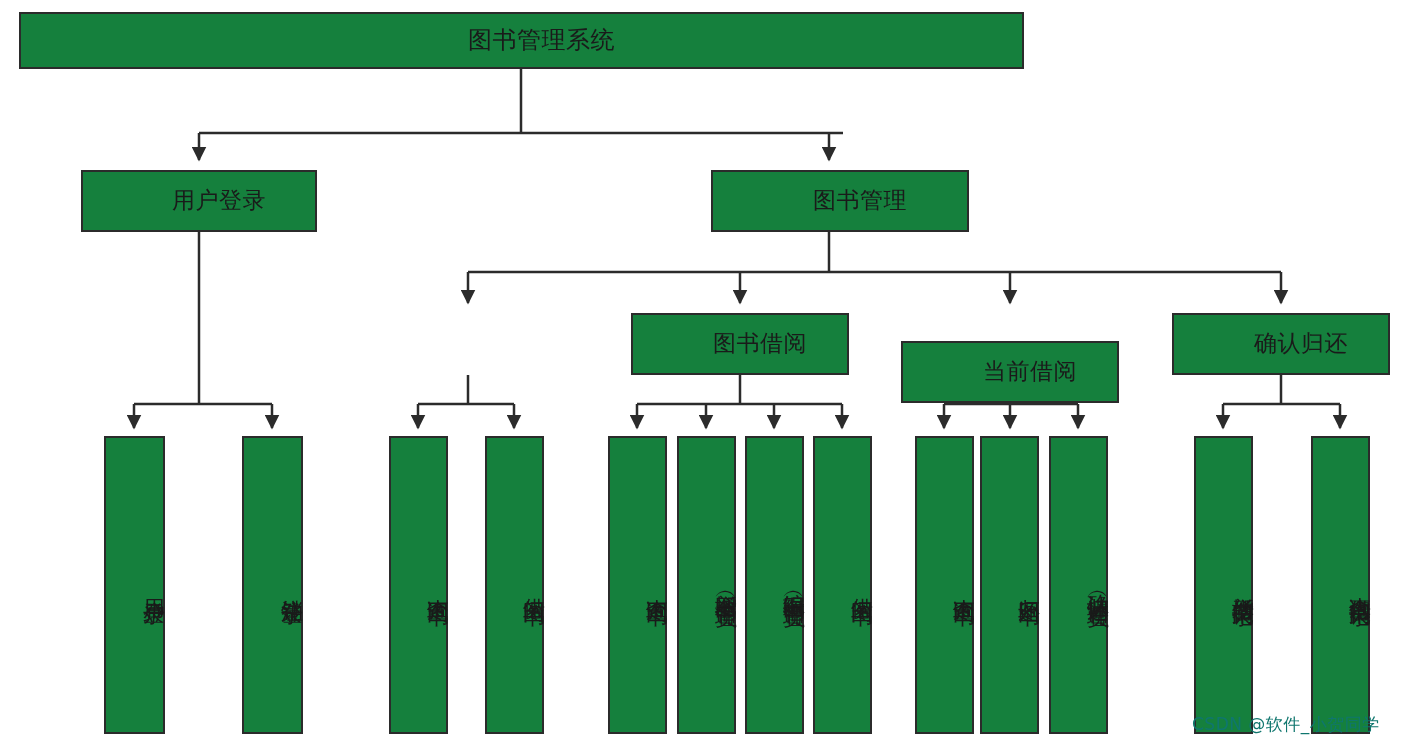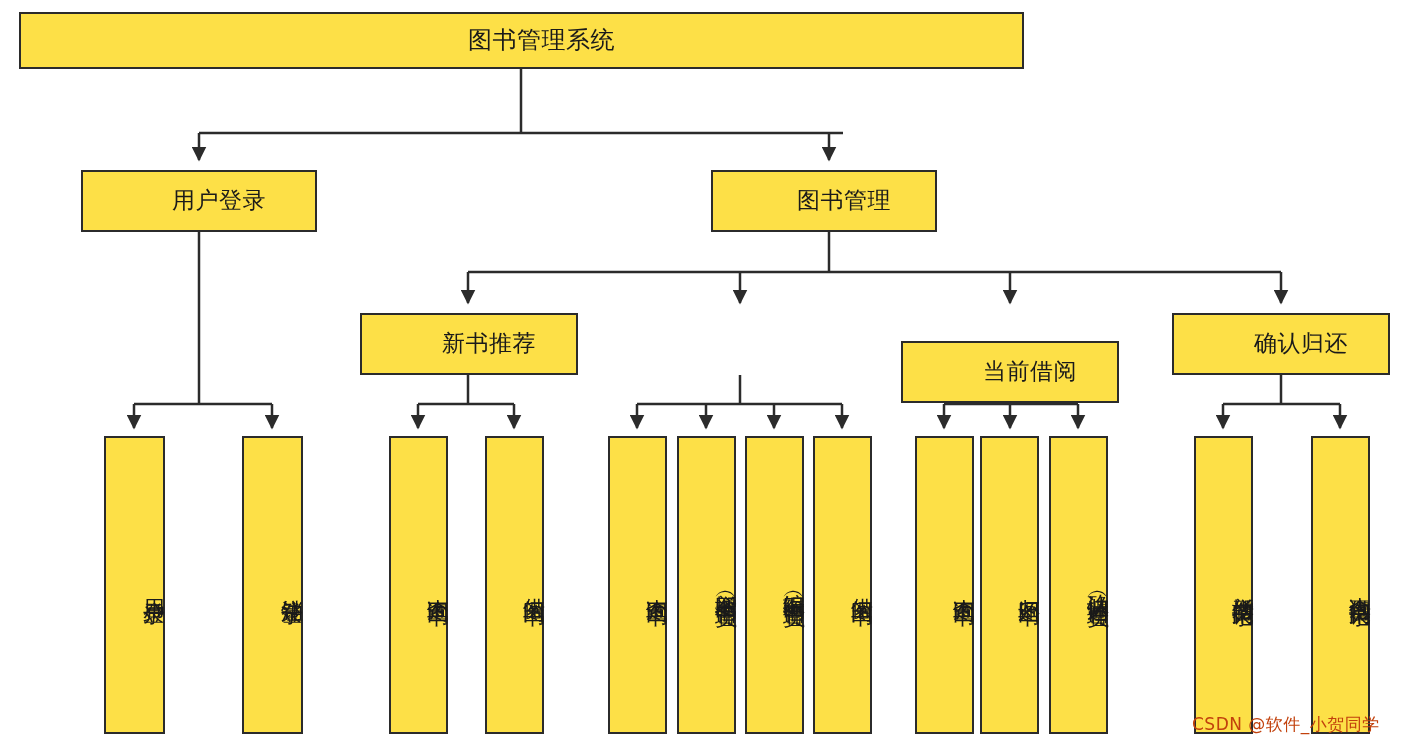--- a/index.html
+++ b/index.html
@@ -30,7 +30,7 @@
     position: absolute;
     box-sizing: border-box;
     border: 2px solid #2b2b2b;
-    background: #fde047;
+    background: #15803d;
     display: flex;
     align-items: center;
     justify-content: center;

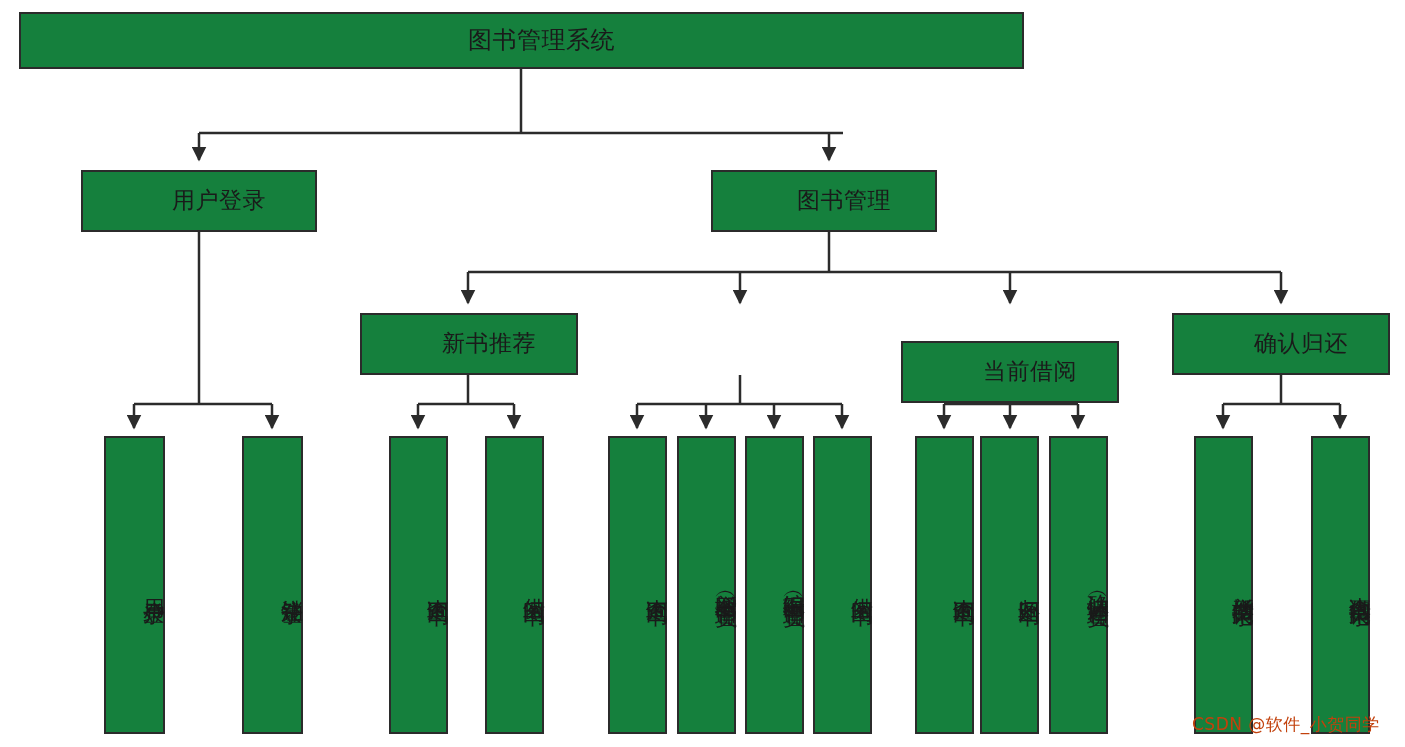--- a/index.html
+++ b/index.html
@@ -128,7 +128,7 @@
   <div class="node horizontal" style="left:81px; top:170px; width:236px; height:62px;">
     <span class="label">用户登录</span>
   </div>
-  <div class="node horizontal" style="left:711px; top:170px; width:226px; height:62px;">
+  <div class="node horizontal" style="left:711px; top:170px; width:258px; height:62px;">
     <span class="label">图书管理</span>
   </div>
 

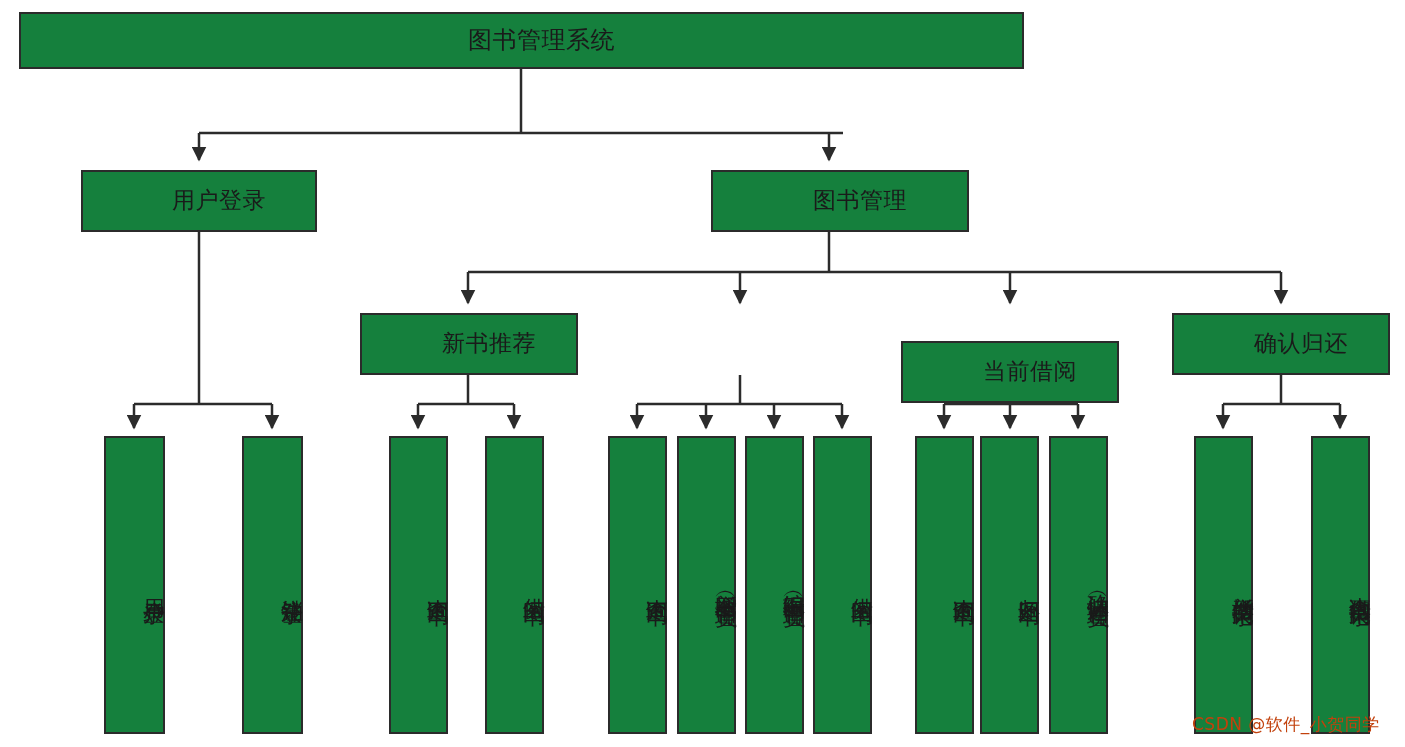--- a/index.html
+++ b/index.html
@@ -132,9 +132,6 @@
     <span class="label">图书管理</span>
   </div>
 
-  <div class="node horizontal" style="left:360px; top:313px; width:218px; height:62px;">
-    <span class="label">新书推荐</span>
-  </div>
   <div class="node horizontal" style="left:901px; top:313px; width:218px; height:62px;margin-top:28px;">
     <span class="label">当前借阅</span>
   </div>

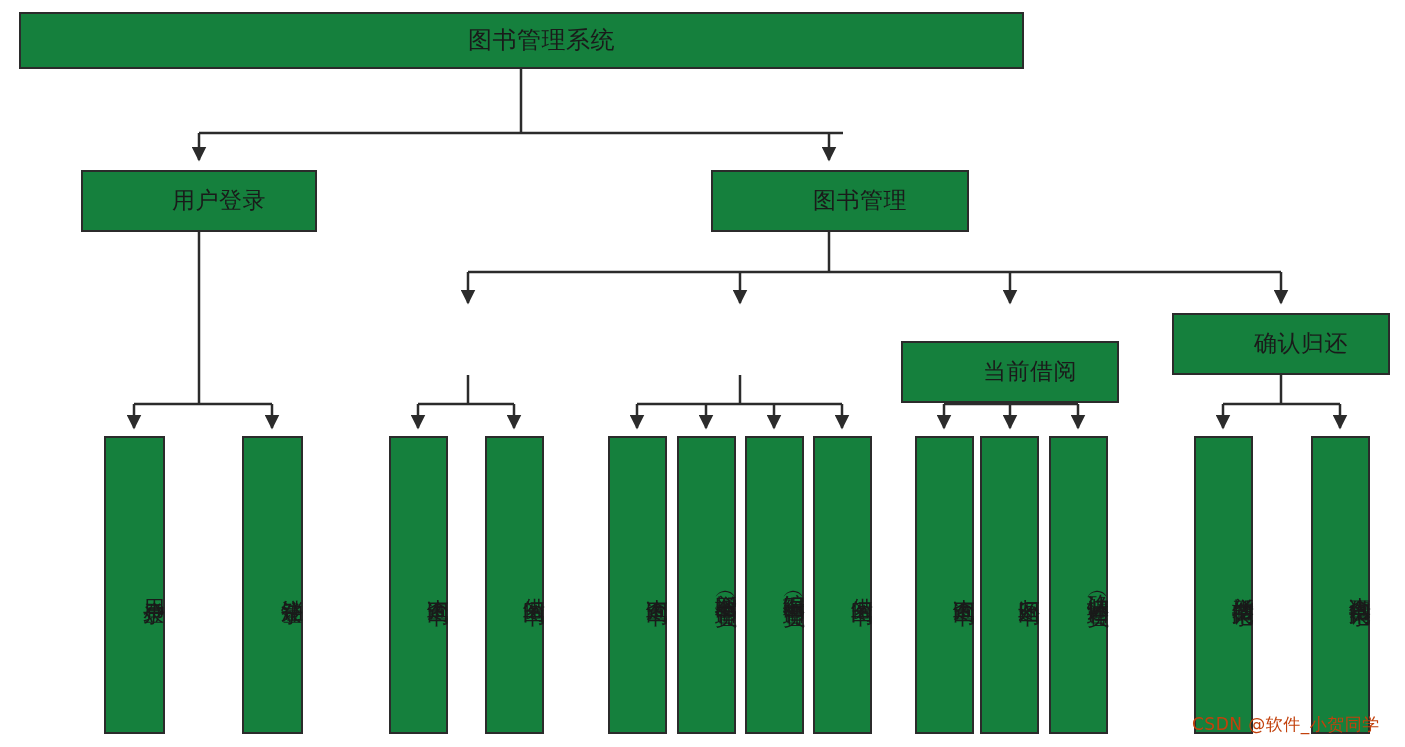--- a/index.html
+++ b/index.html
@@ -132,6 +132,9 @@
     <span class="label">图书管理</span>
   </div>
 
+  <div class="node horizontal" style="left:631px; top:313px; width:218px; height:62px;">
+    <span class="label">图书借阅</span>
+  </div>
   <div class="node horizontal" style="left:901px; top:313px; width:218px; height:62px;margin-top:28px;">
     <span class="label">当前借阅</span>
   </div>

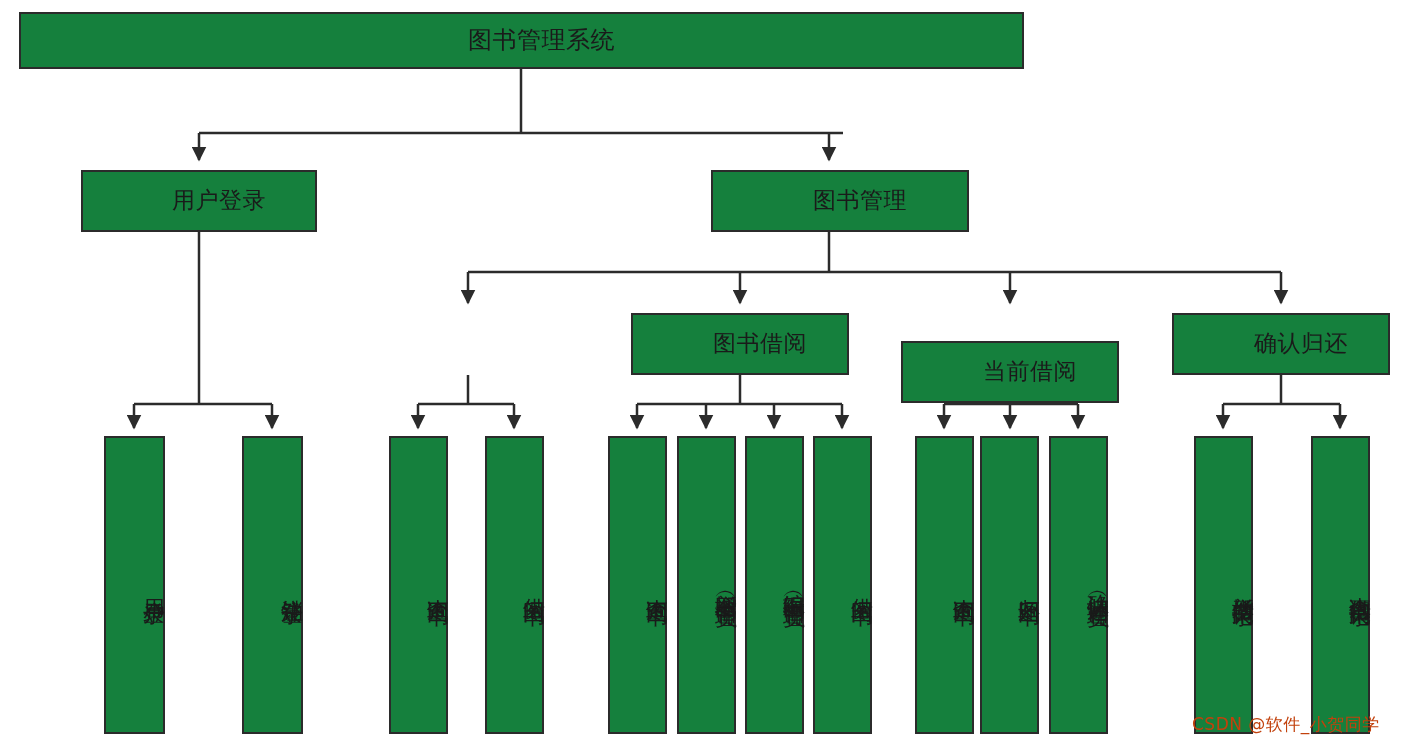--- a/index.html
+++ b/index.html
@@ -59,7 +59,7 @@
   }
   .watermark {
     position: absolute;
-    color: #c2410c;
+    color: #0f766e;
     font-size: 17px;
     white-space: nowrap;
     letter-spacing: 0.5px;

